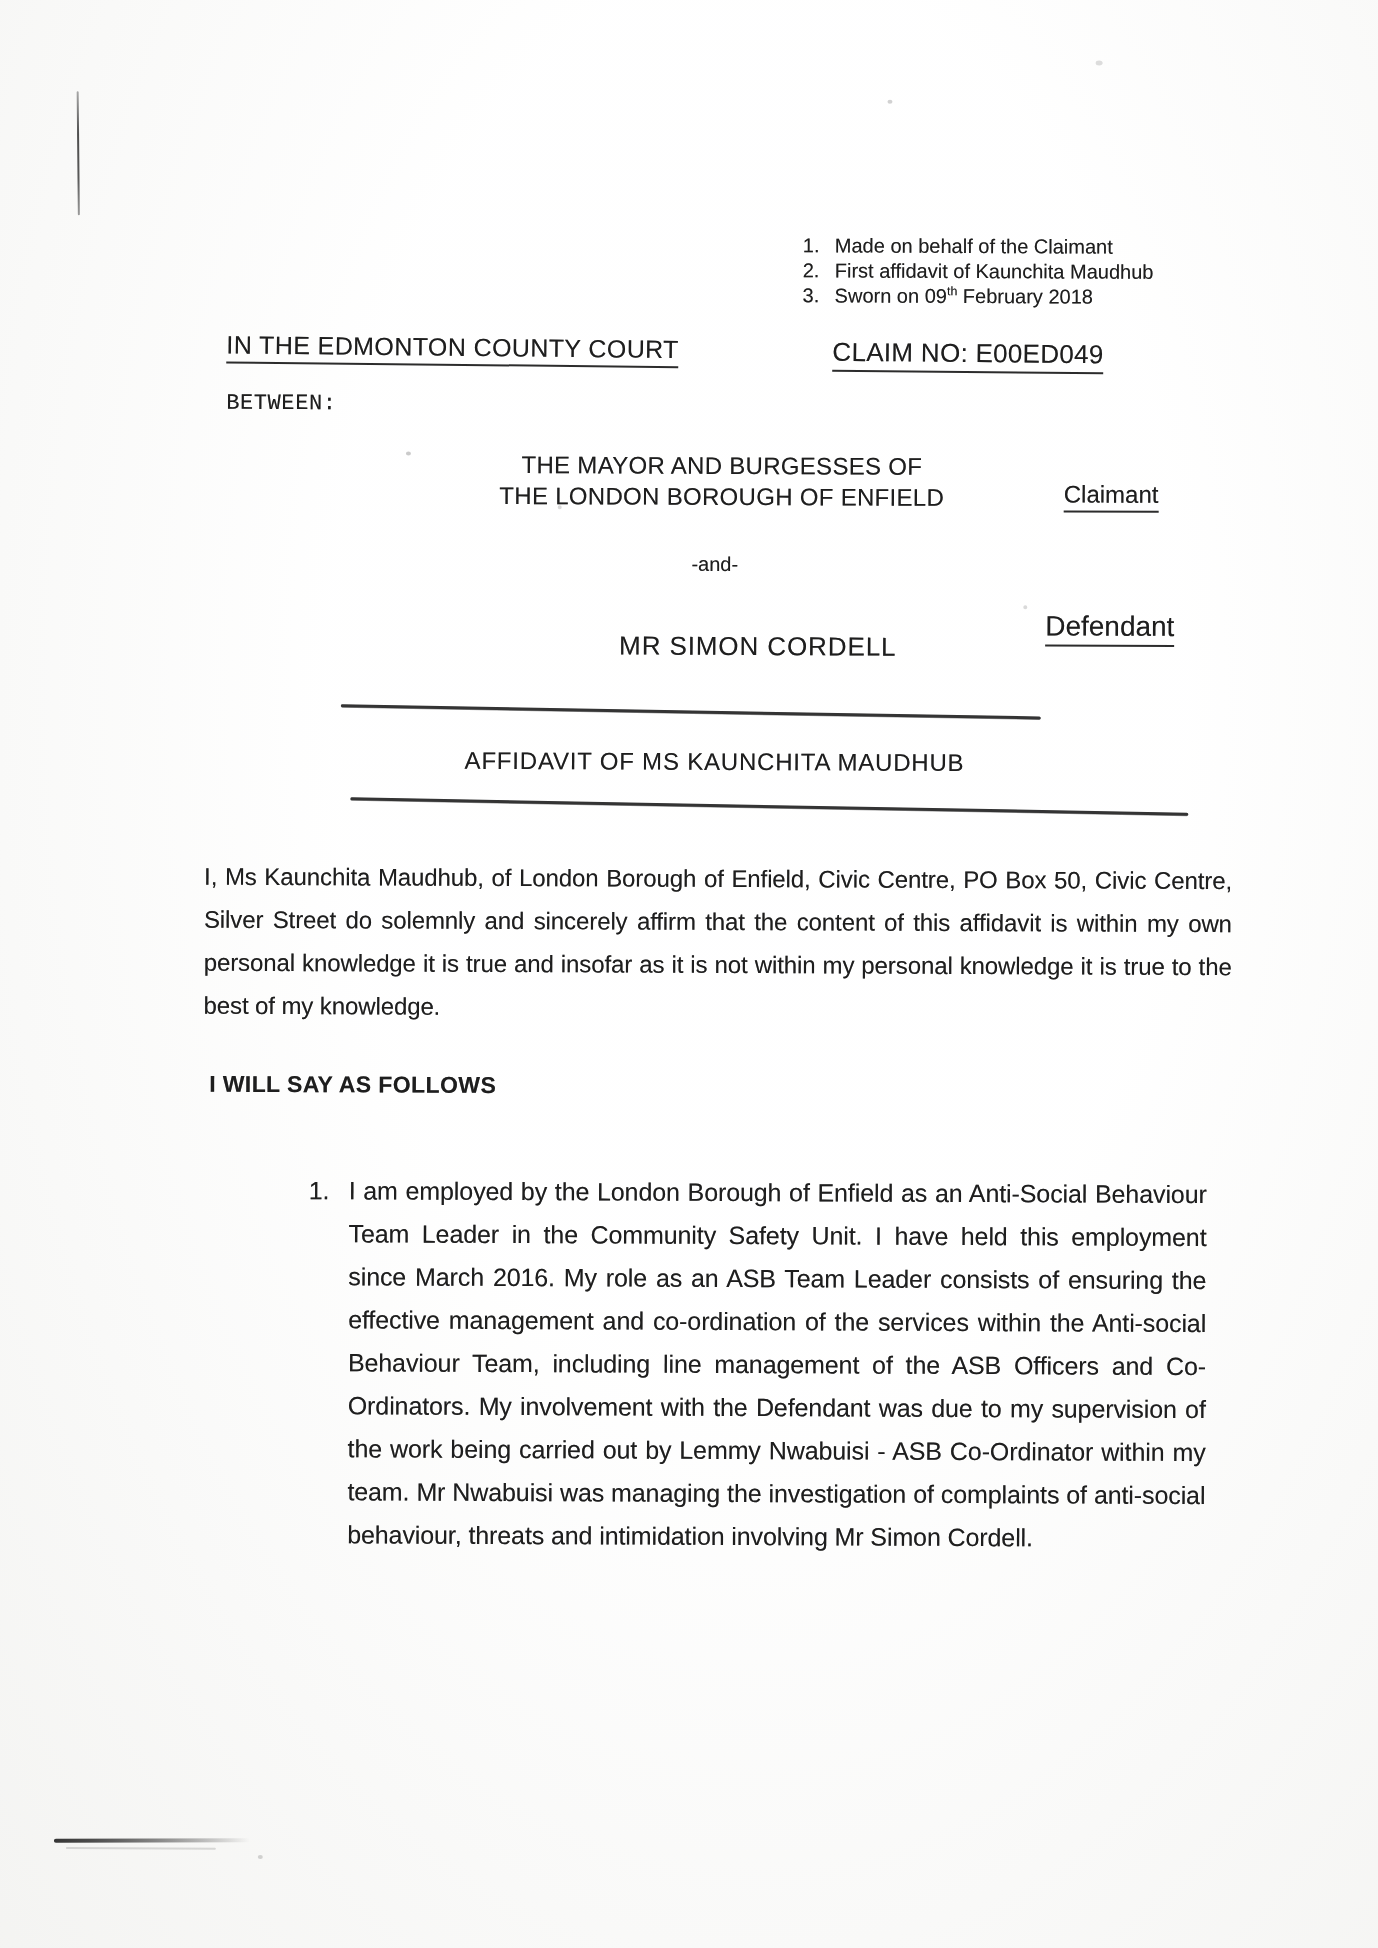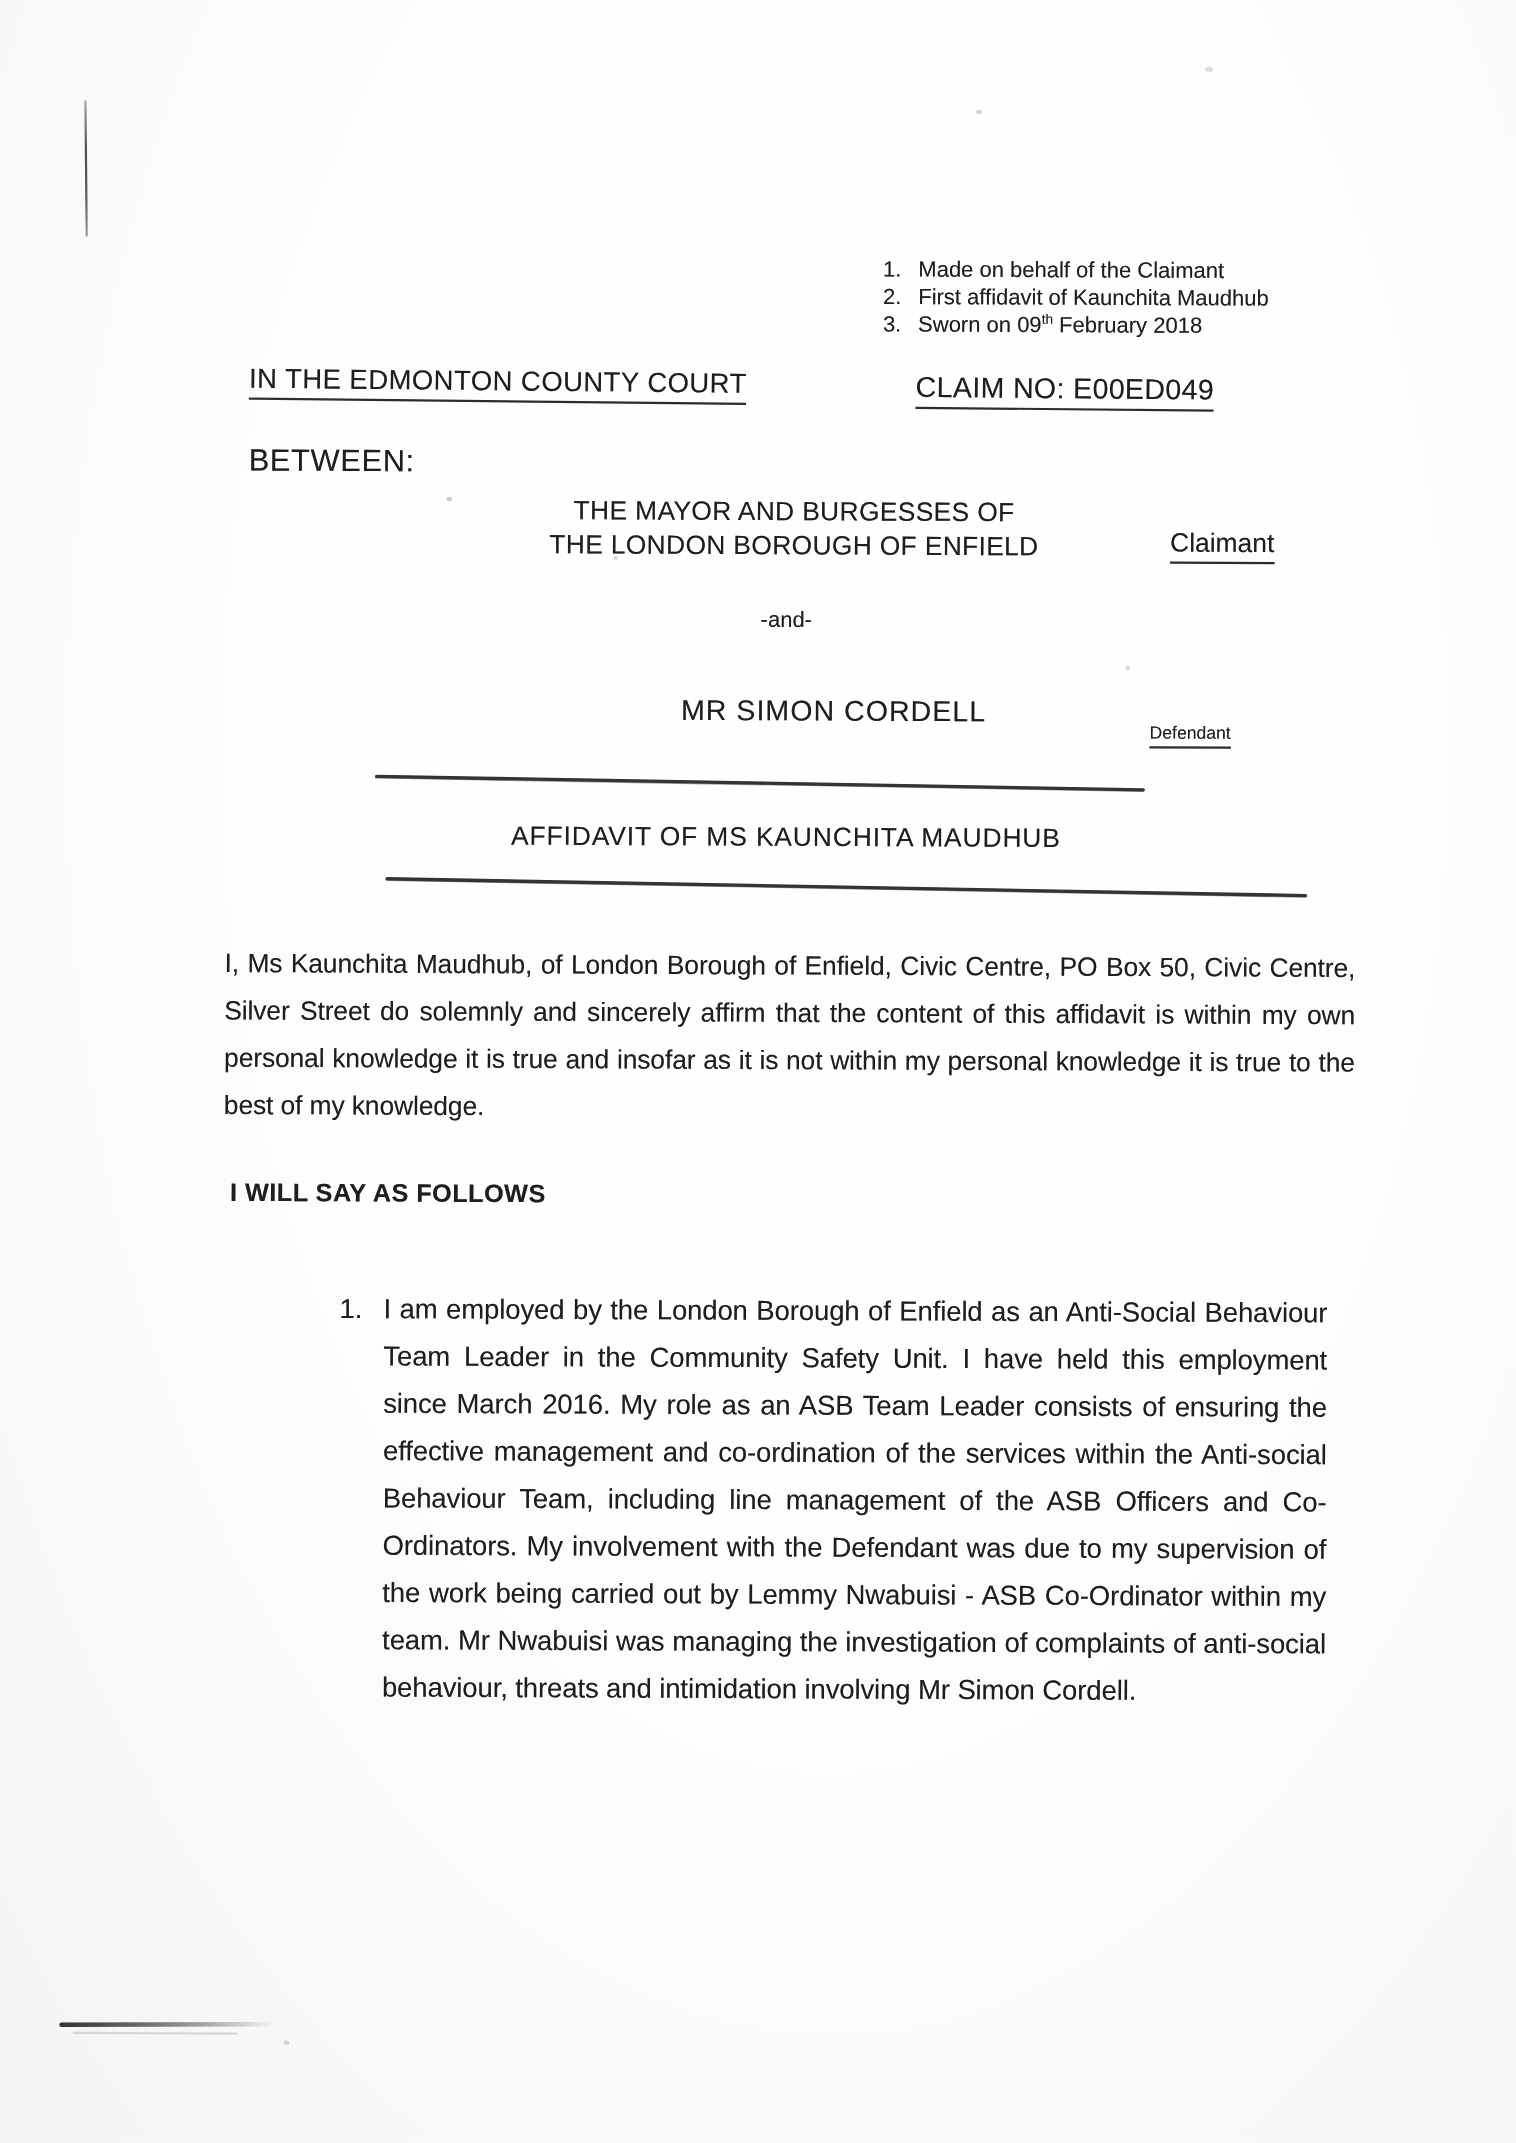--- a/index.html
+++ b/index.html
@@ -65,7 +65,7 @@
     left: 830px; top: 336px; font-size: 26px; letter-spacing: 0.3px;
     transform: rotate(0.3deg);
   }
-  .between { left: 224px; top: 404px; font-size: 28px; letter-spacing: 0.6px; }
+  .between { left: 224px; top: 392px; font-size: 22px; letter-spacing: 0.6px; font-family: Liberation Mono, monospace; }
 
   .claimant-name {
     left: 460px; top: 449px; width: 520px;

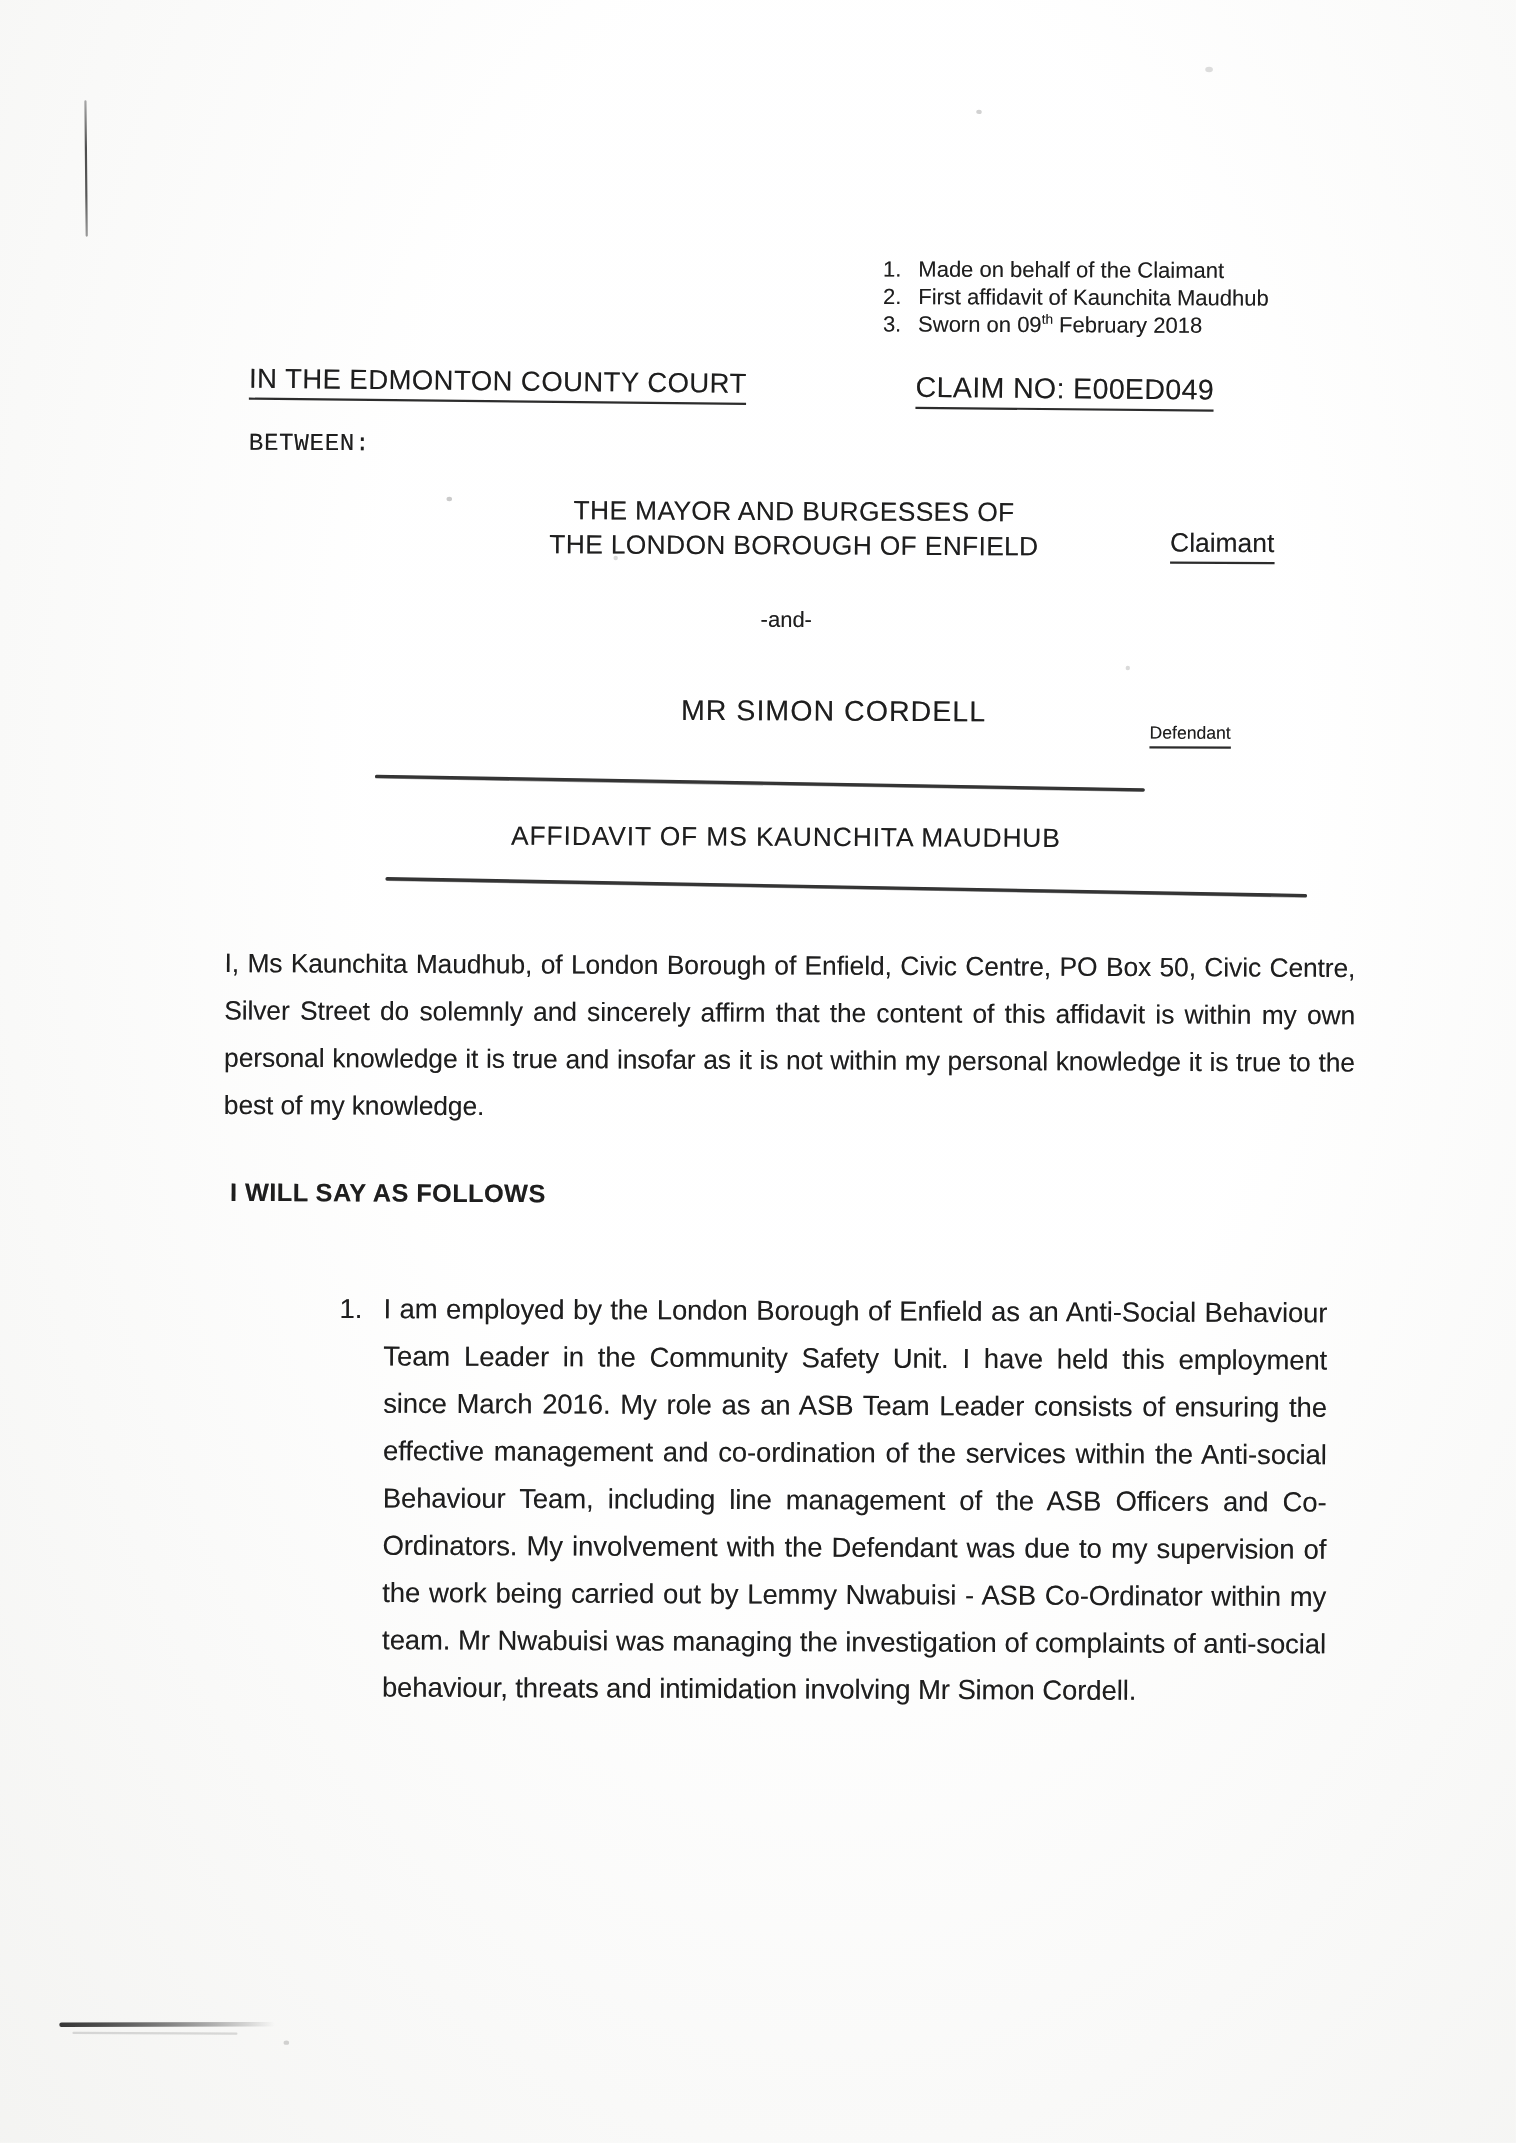--- a/index.html
+++ b/index.html
@@ -74,7 +74,7 @@
   .claimant-role { left: 1062px; top: 478px; font-size: 24px; }
   .and-sep { left: 690px; top: 552px; font-size: 20px; }
   .defendant-name { left: 618px; top: 630px; font-size: 26px; letter-spacing: 0.9px; }
-  .defendant-role { left: 1044px; top: 656px; font-size: 16px; }
+  .defendant-role { left: 1044px; top: 608px; font-size: 28px; }
 
   .rule {
     height: 3px; background: #343434; border-radius: 2px;

